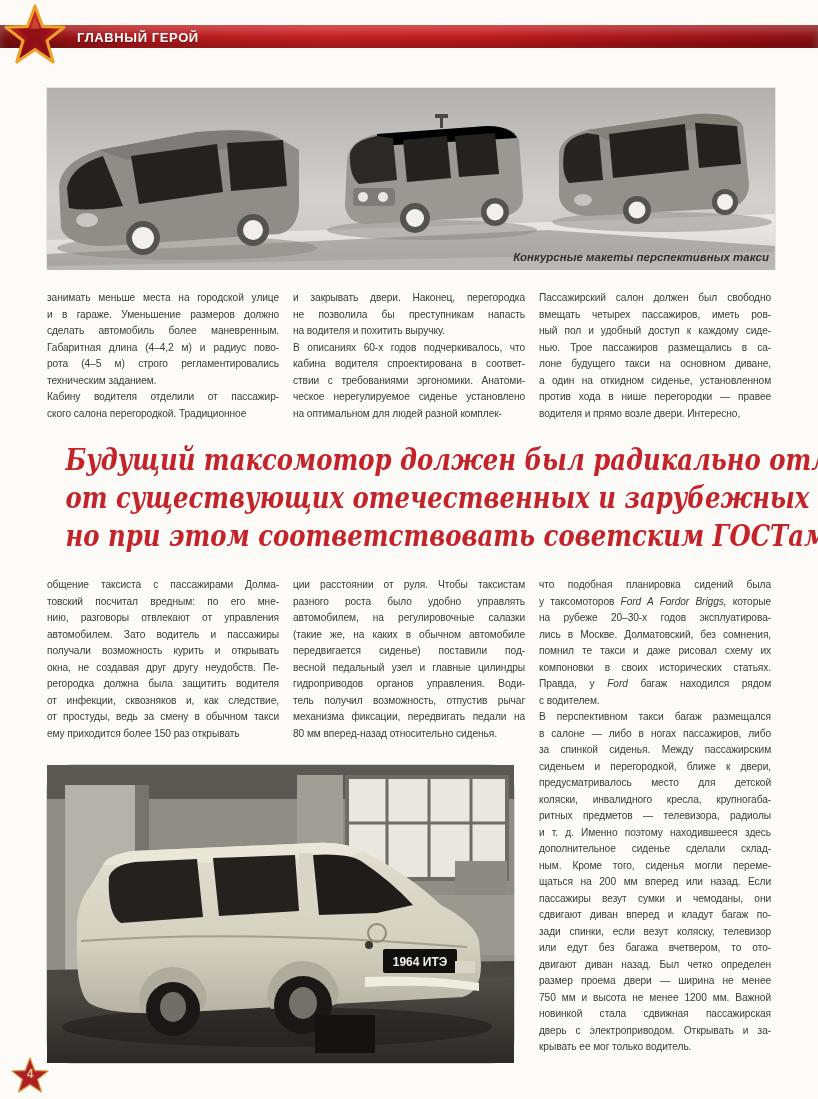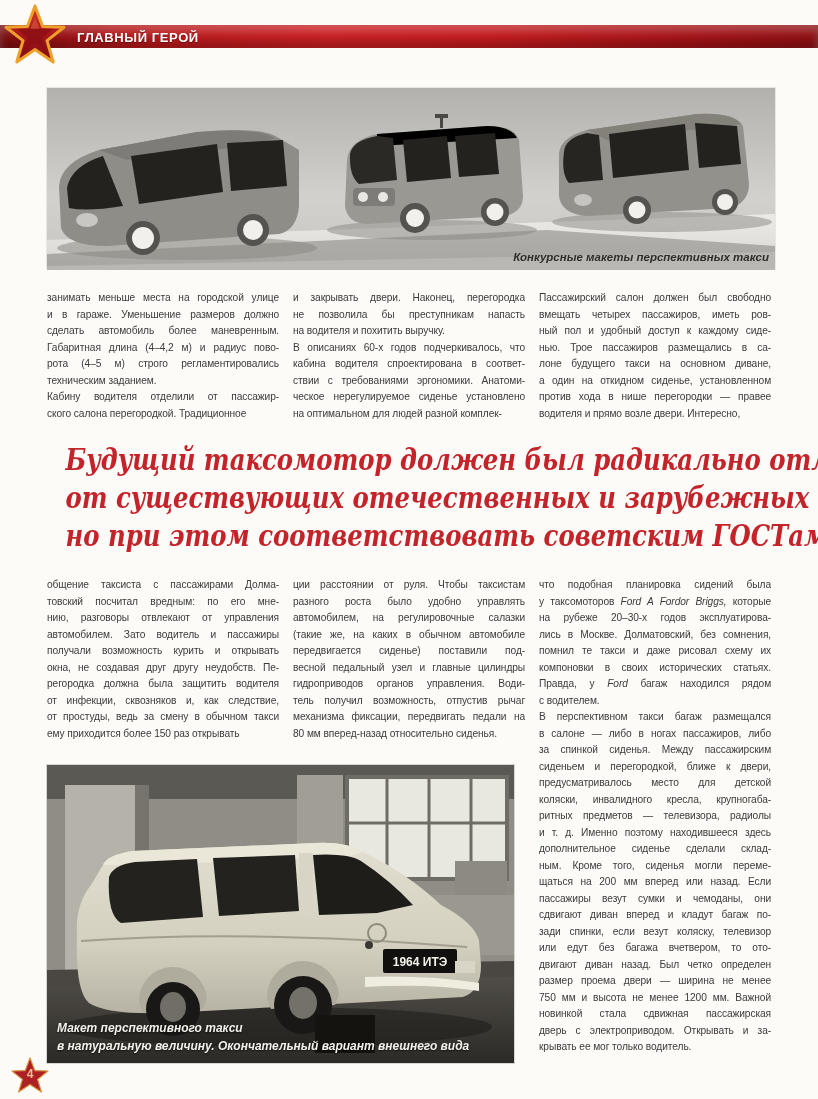--- a/index.html
+++ b/index.html
@@ -39,6 +39,7 @@
   .bottom-photo{
     position:absolute;left:47px;top:765px;width:467px;height:298px;
     box-shadow:0 0 0 1px rgba(0,0,0,.15);
+    border-radius:25px;
   }
   .bottom-photo svg{display:block}
   .bottom-caption{

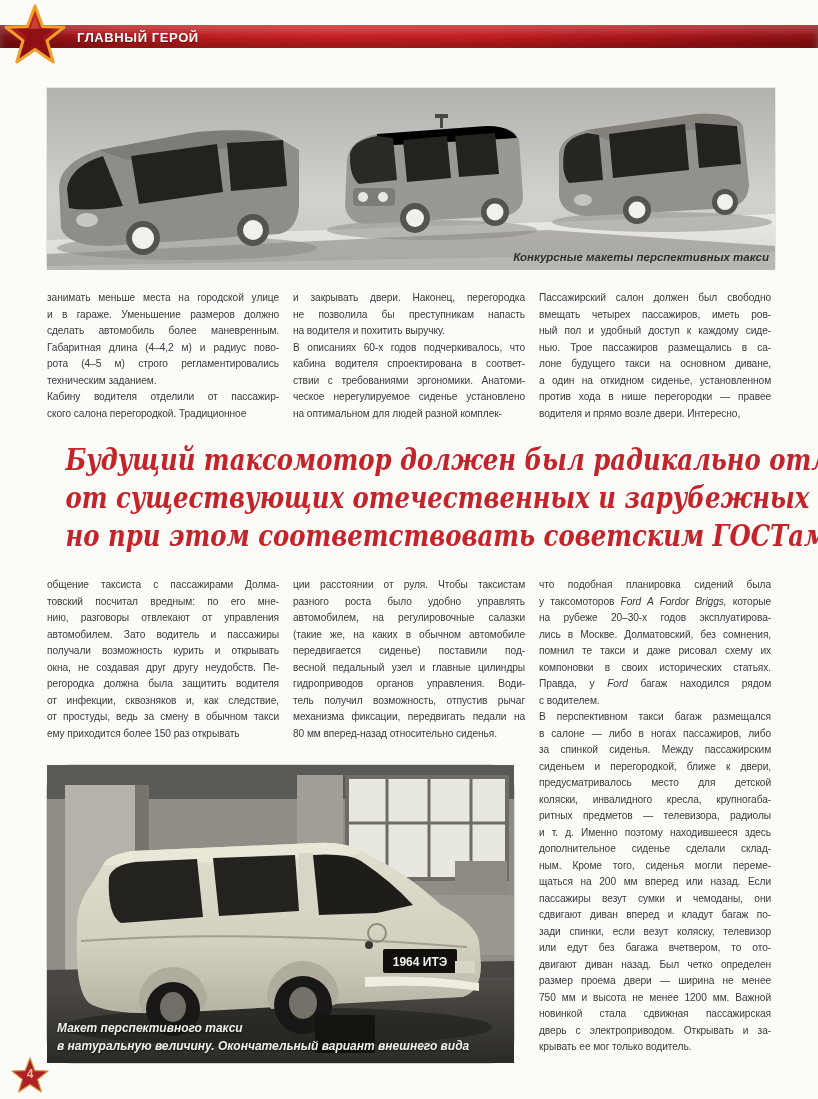--- a/index.html
+++ b/index.html
@@ -333,10 +333,6 @@
       <rect x="268" y="250" width="60" height="38" fill="#14130f"></rect>
     </g>
   </svg>
-  <div class="bottom-caption">
-    <div>Макет перспективного такси</div>
-    <div>в натуральную величину. Окончательный вариант внешнего вида</div>
-  </div>
 </div>
 
 <div class="page-star">

